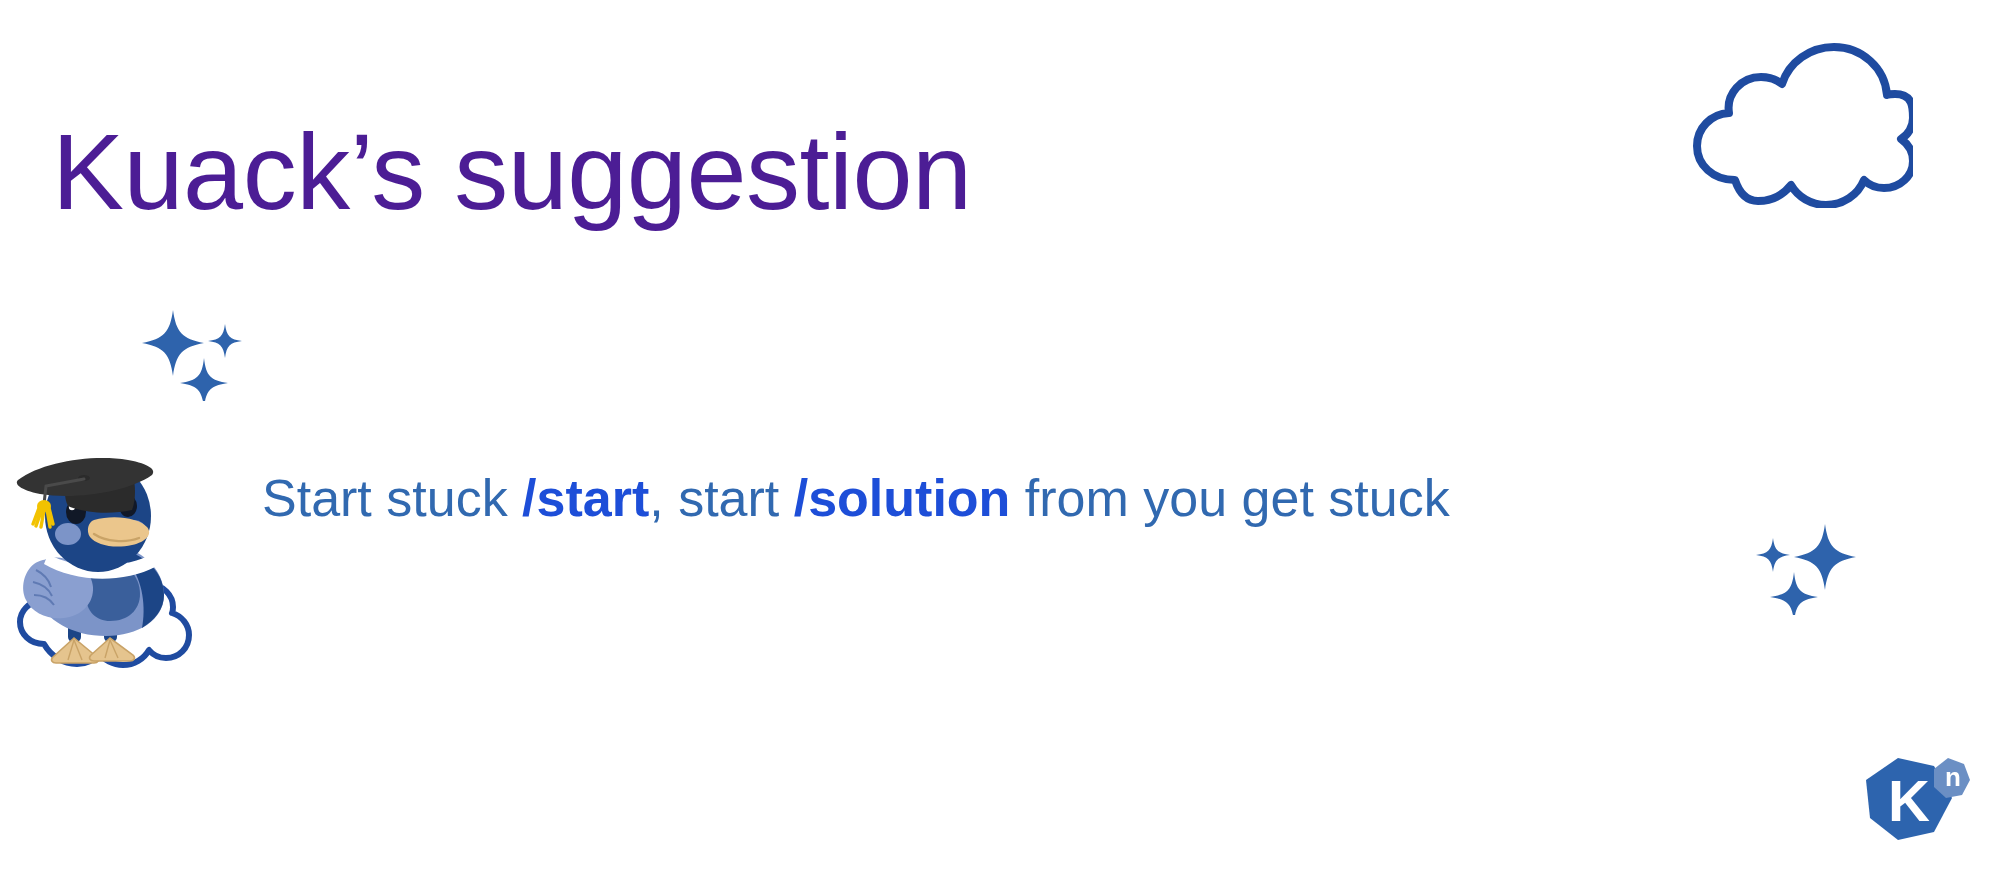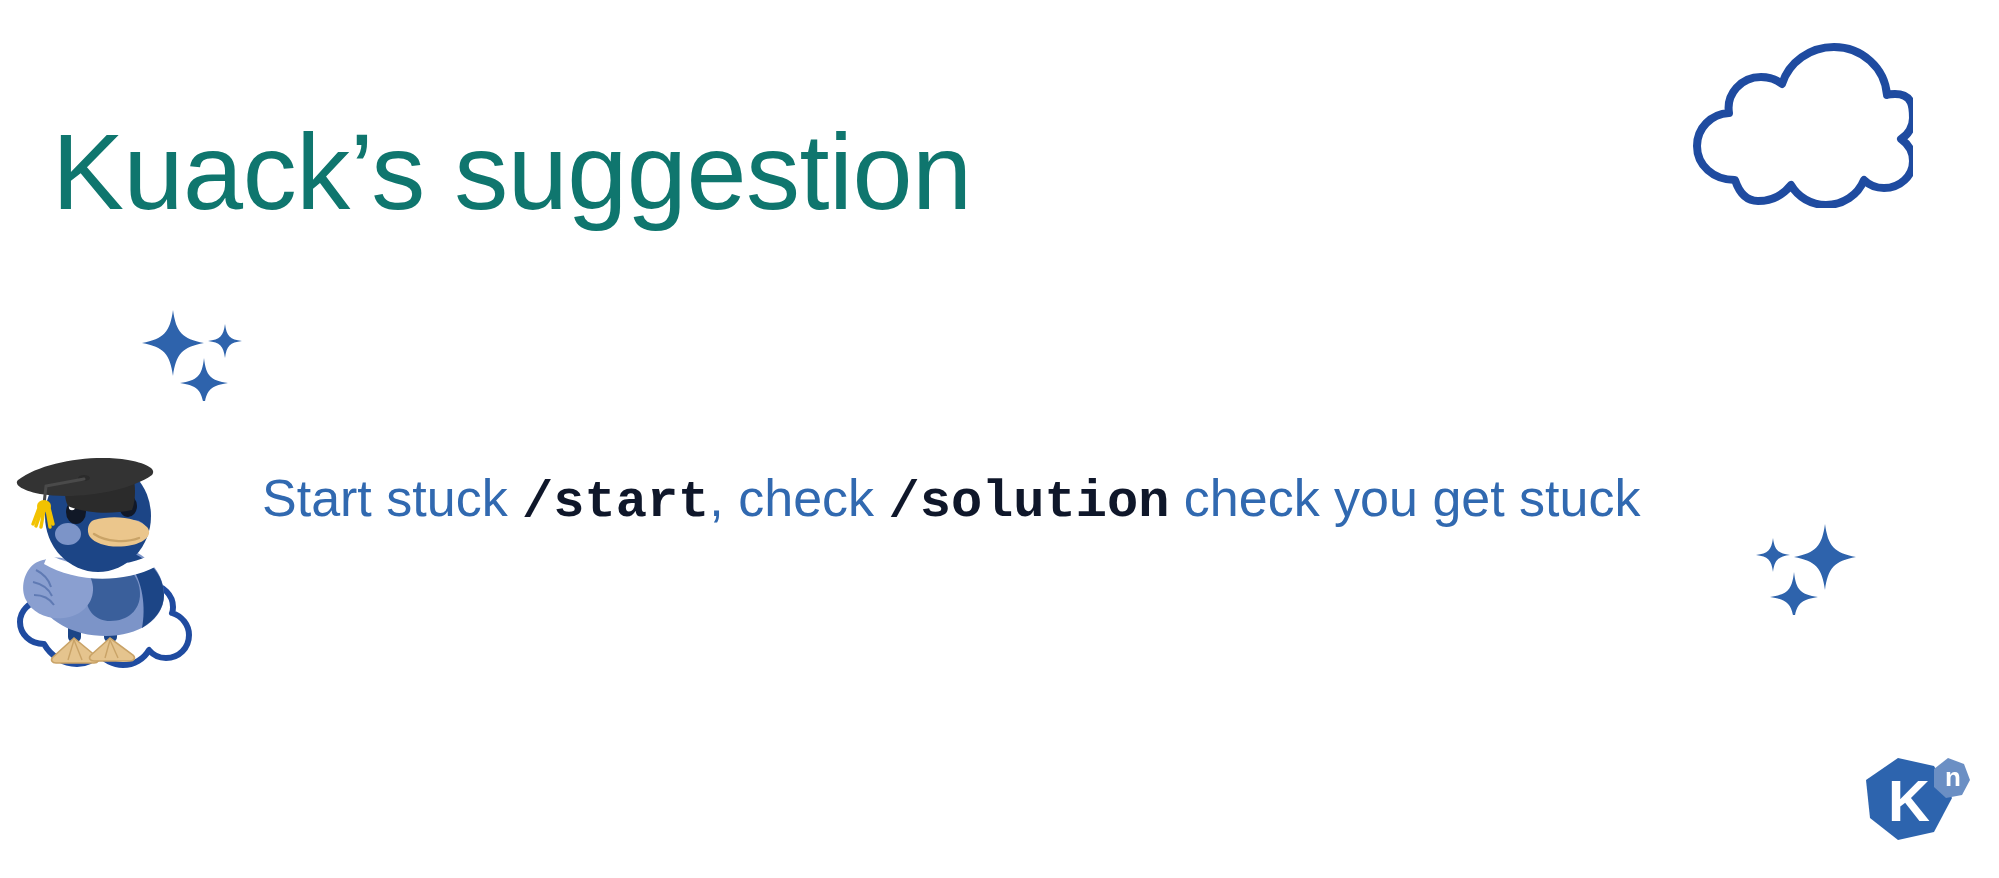--- a/index.html
+++ b/index.html
@@ -28,7 +28,7 @@
     line-height: 1.08;
     font-weight: 400;
     letter-spacing: -0.5px;
-    color: #0f766e;
+    color: #4c1d95;
     white-space: nowrap;
   }
 

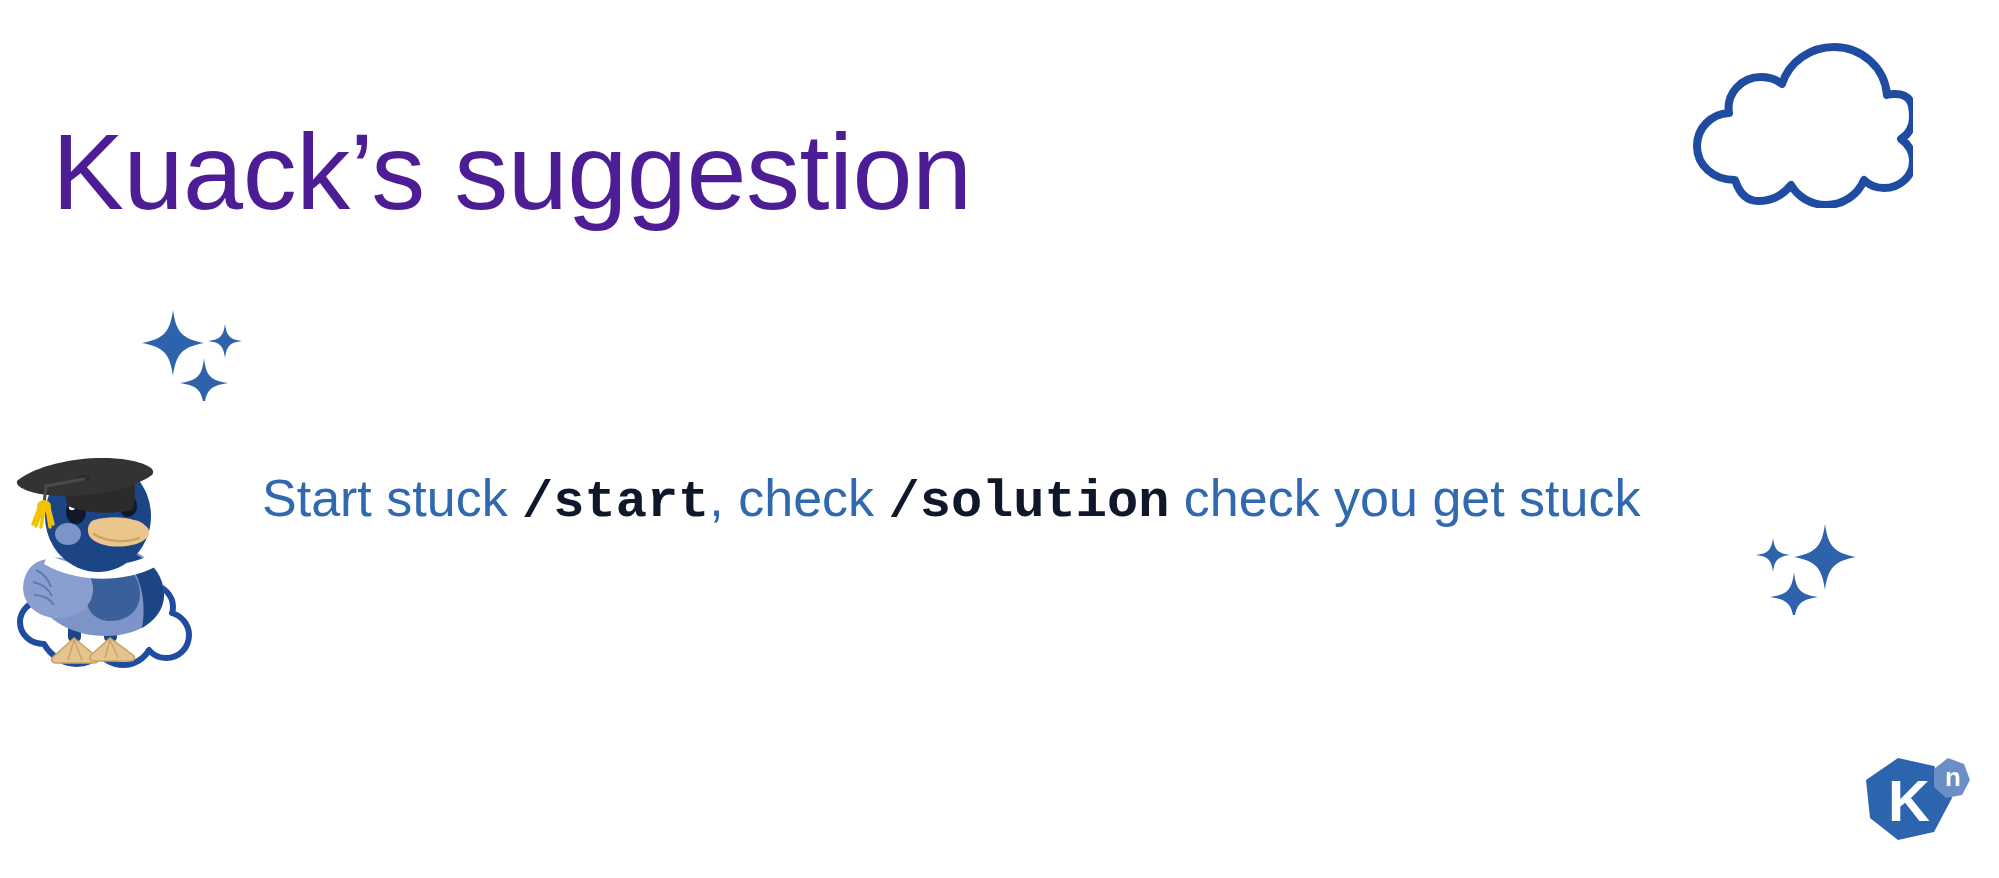--- a/index.html
+++ b/index.html
@@ -45,8 +45,7 @@
   }
   #body-line .cmd {
     font-weight: 700;
-    color: #0f172a;
-    font-family: Liberation Mono, monospace;
+    color: #1d4ed8;
   }
 
   

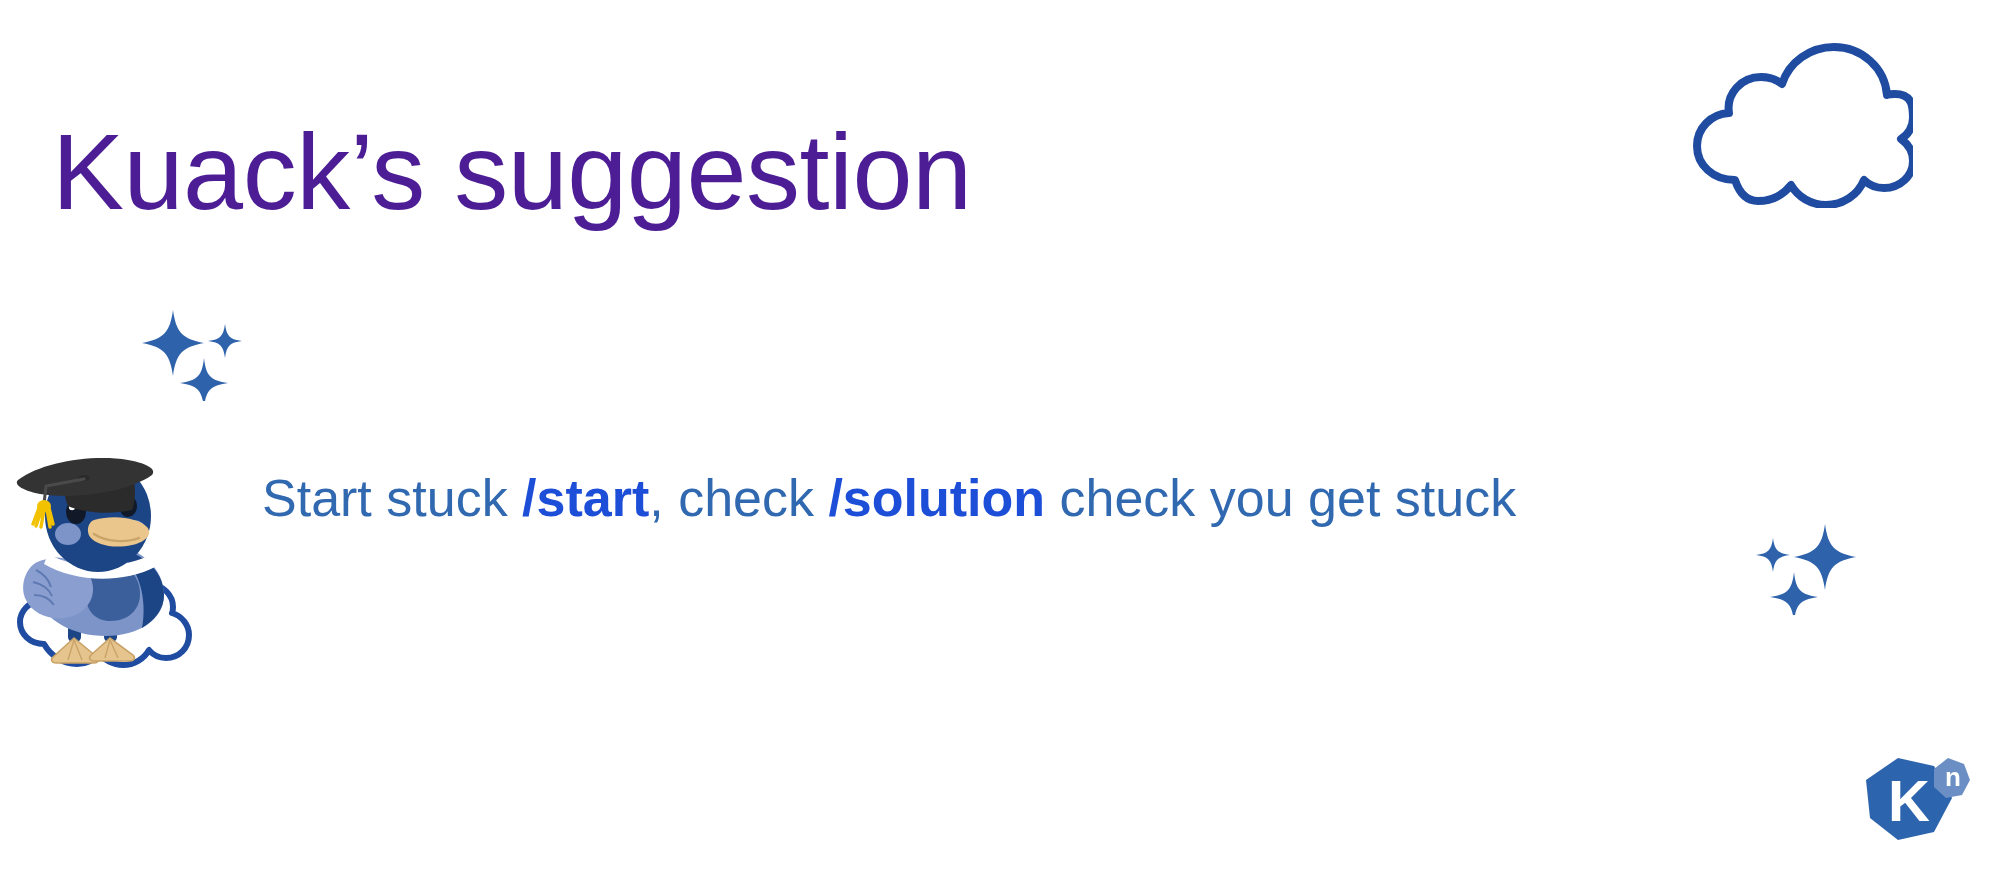--- a/index.html
+++ b/index.html
@@ -65,7 +65,7 @@
 
   <h1 id="slide-title">Kuack’s suggestion</h1>
 
-  <p id="body-line"><span>Start stuck </span><span class="cmd">/start</span><span>, check </span><span class="cmd">/solution</span><span> check you get stuck</span></p>
+  <p id="body-line"><span>Start stuck </span><span class="cmd">/start</span><span>, start </span><span class="cmd">/solution</span><span> check you get stuck</span></p>
 
   <div class="deco" id="cloud-top-right">
     <svg width="250" height="180" viewBox="0 0 250 180" aria-hidden="true">

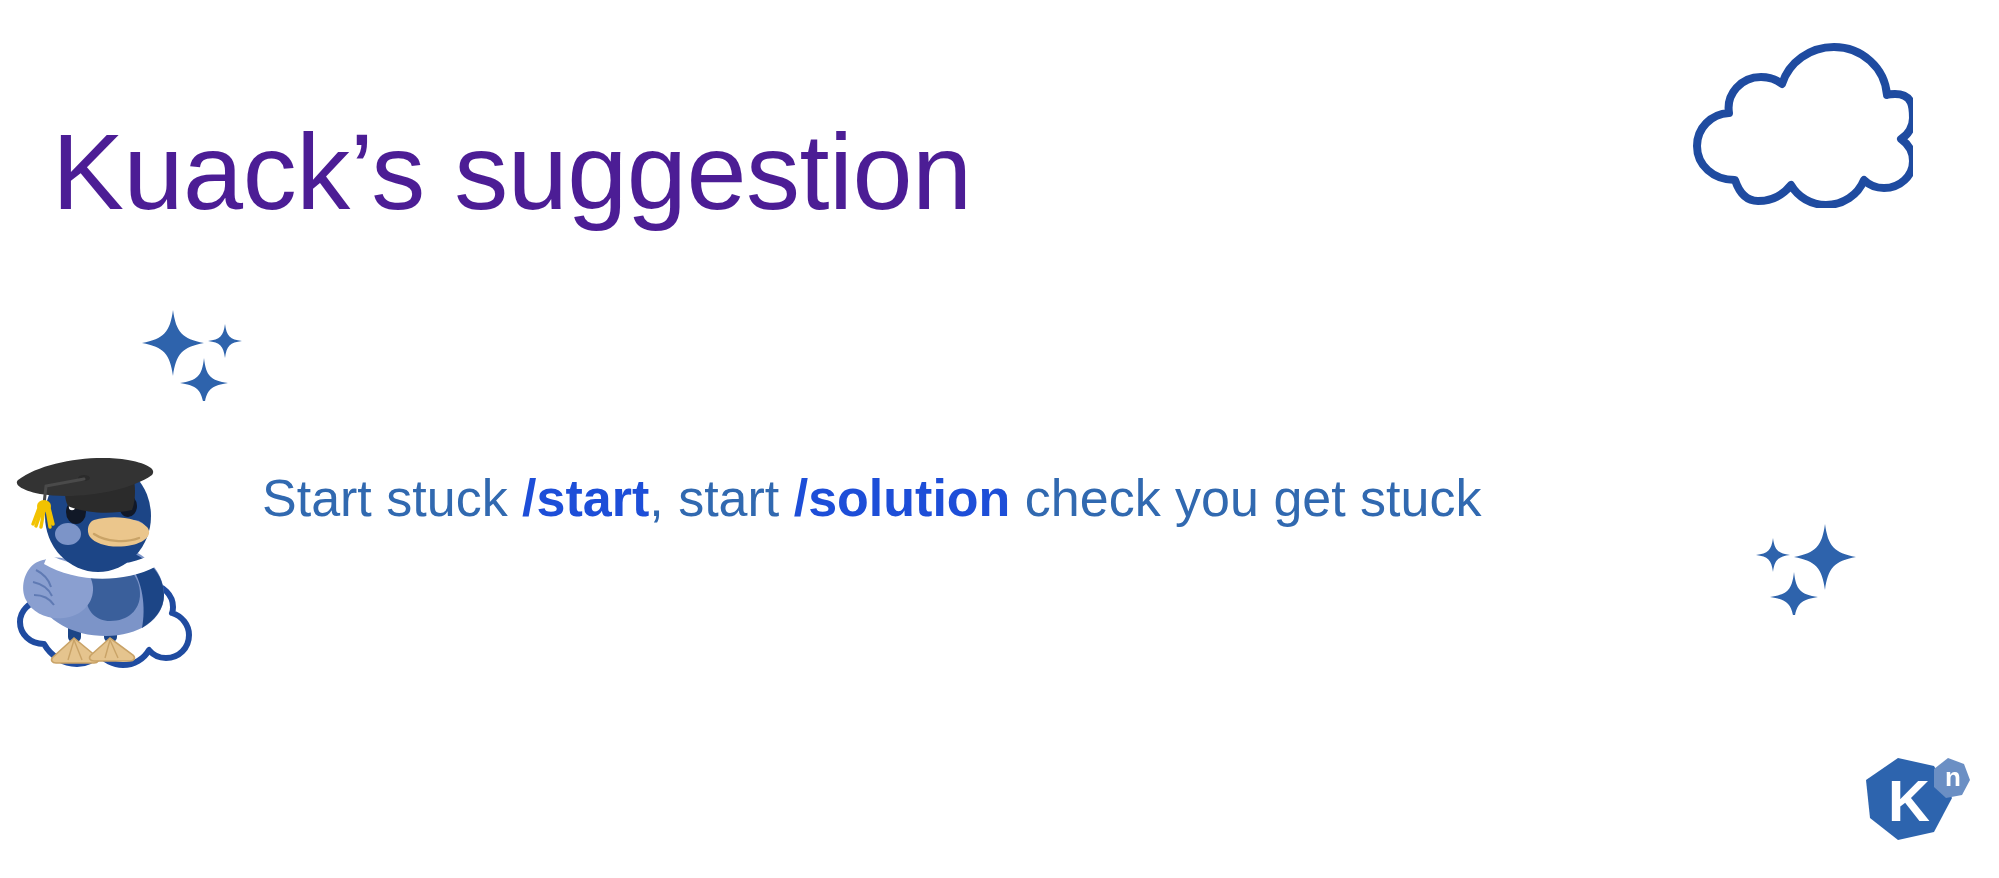--- a/index.html
+++ b/index.html
@@ -65,7 +65,7 @@
 
   <h1 id="slide-title">Kuack’s suggestion</h1>
 
-  <p id="body-line"><span>Start stuck </span><span class="cmd">/start</span><span>, start </span><span class="cmd">/solution</span><span> check you get stuck</span></p>
+  <p id="body-line"><span>Start stuck </span><span class="cmd">/start</span><span>, start </span><span class="cmd">/solution</span><span> from you get stuck</span></p>
 
   <div class="deco" id="cloud-top-right">
     <svg width="250" height="180" viewBox="0 0 250 180" aria-hidden="true">

